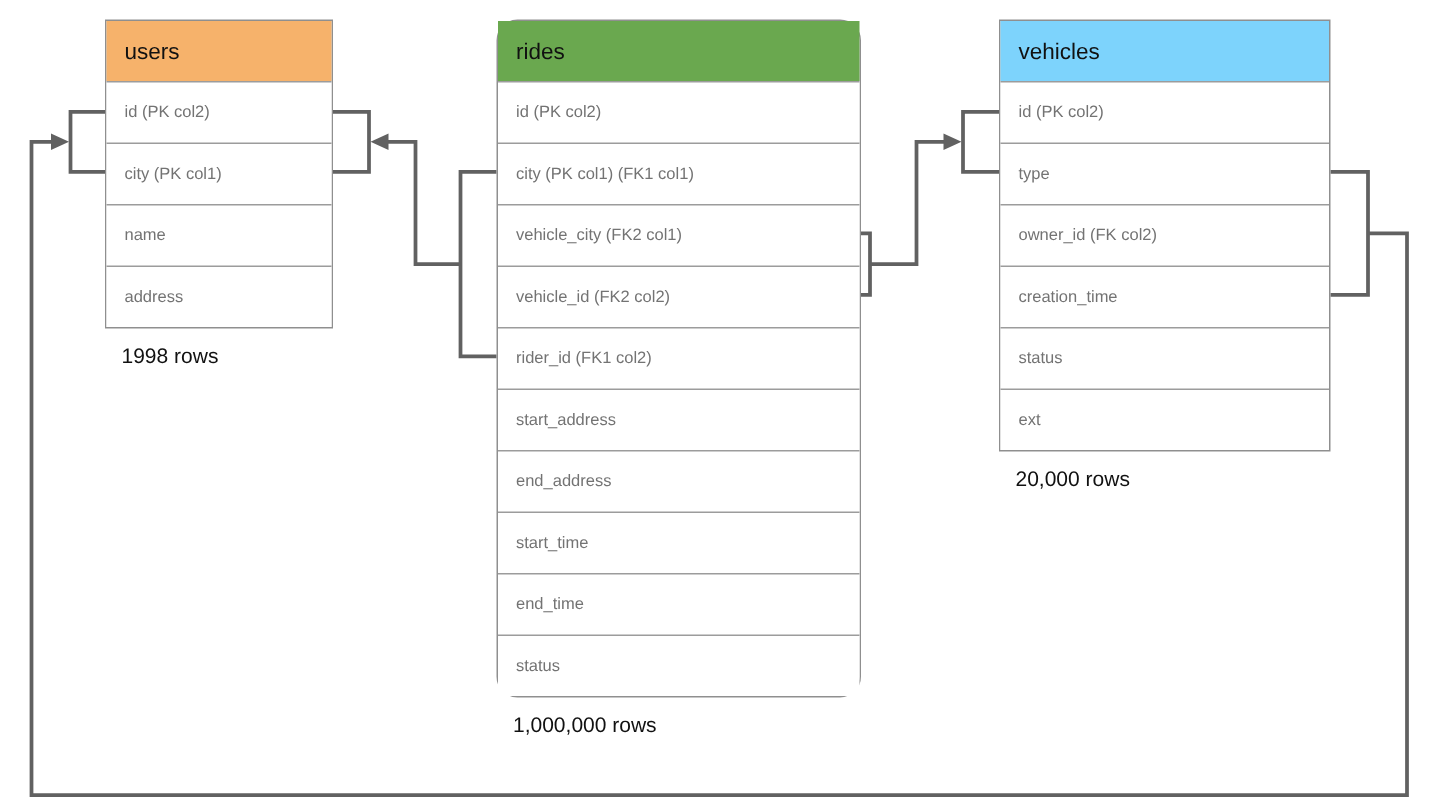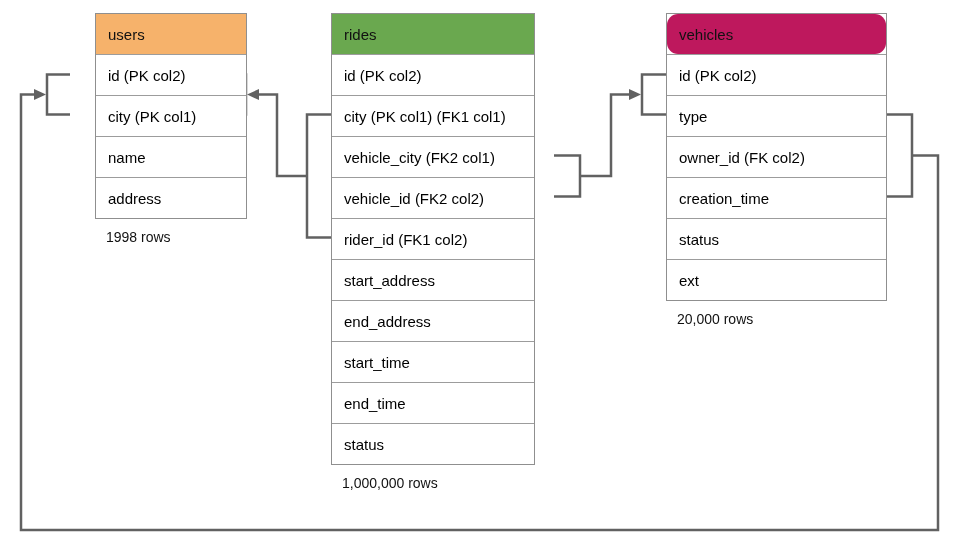--- a/index.html
+++ b/index.html
@@ -22,7 +22,7 @@
     font-size:14px; color:#111; white-space:nowrap;
   }
 
-  #users-table    { left:70px;  top:13px; width:152px;margin-left:25px; }
+  #users-table    { left:70px;  top:13px; width:152px; }
   #rides-table    { left:331px; top:13px; width:204px; }
   #vehicles-table { left:666px; top:13px; width:221px; }
 

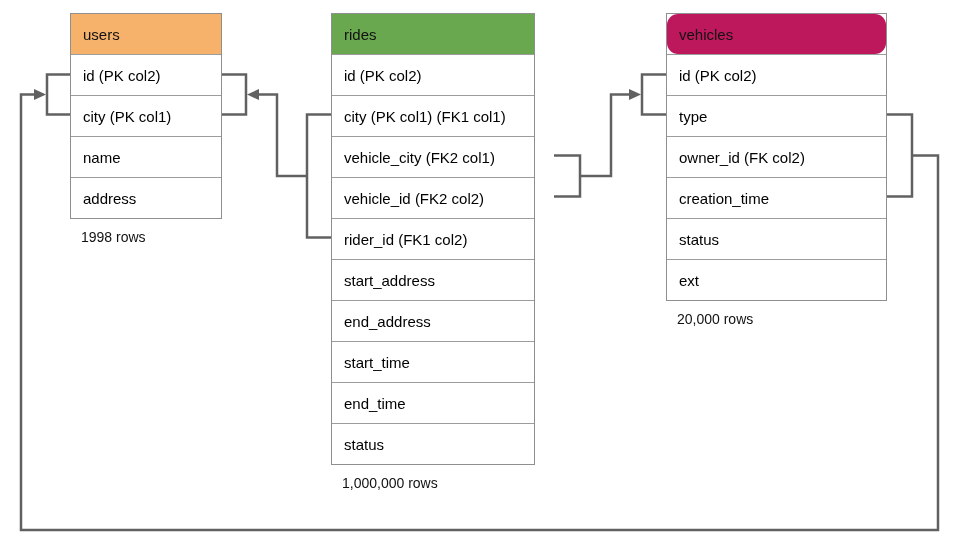--- a/index.html
+++ b/index.html
@@ -23,7 +23,7 @@
   }
 
   #users-table    { left:70px;  top:13px; width:152px; }
-  #rides-table    { left:331px; top:13px; width:204px; }
+  #rides-table    { left:331px; top:13px; width:243px;border-radius:14px; }
   #vehicles-table { left:666px; top:13px; width:221px; }
 
   #connector-layer {

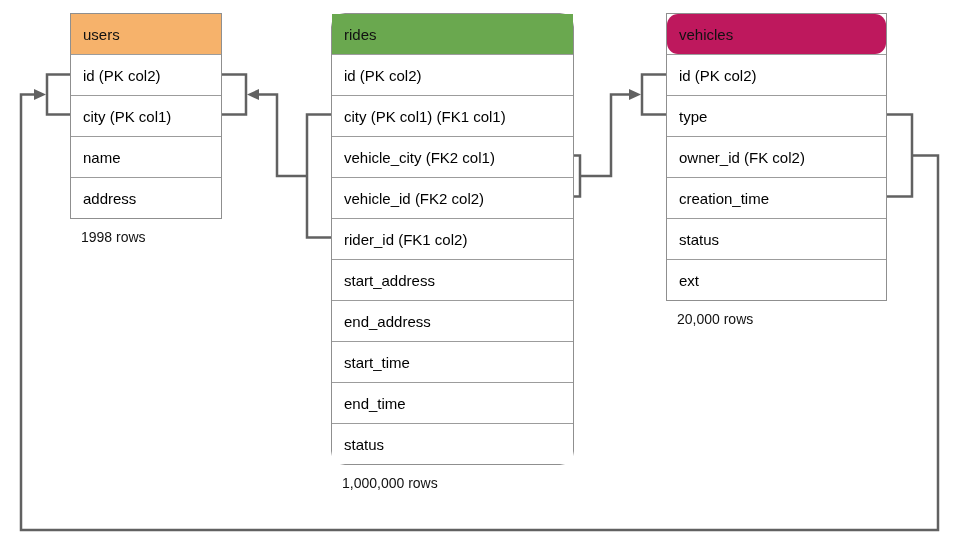--- a/index.html
+++ b/index.html
@@ -91,7 +91,7 @@
   </div>
 
   <div class="db-table" id="vehicles-table">
-    <div class="thead" style="background: #be185d; border-radius: 11px;">vehicles</div>
+    <div class="thead" style="background: #7dd3fc;">vehicles</div>
     <div>
         <div class="trow">id (PK col2)</div>
         <div class="trow">type</div>

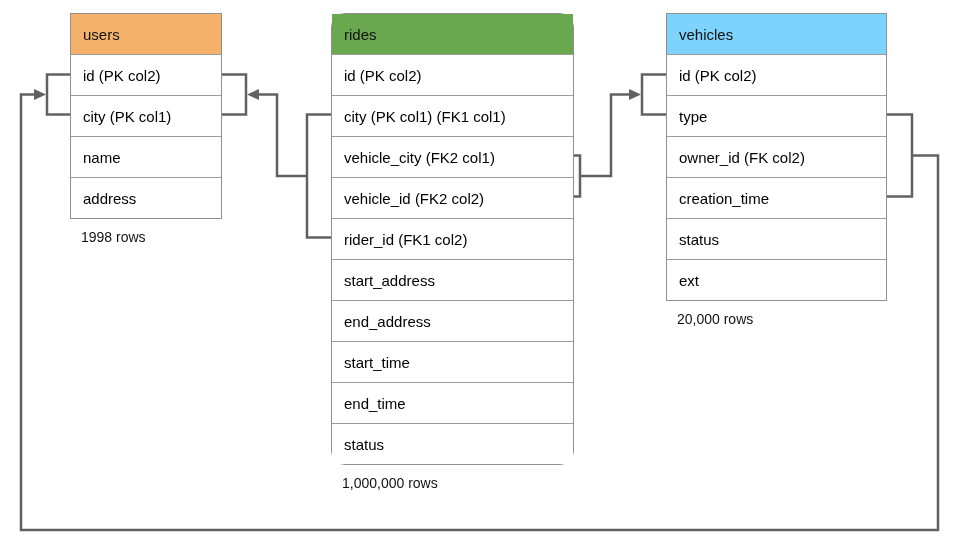--- a/index.html
+++ b/index.html
@@ -14,7 +14,7 @@
   }
   .trow {
     height:41px; display:flex; align-items:center;
-    padding-left:12px; font-size:15px; color:#000000;
+    padding-left:12px; font-size:11px; color:#737373;
     border-top:1px solid #9c9c9c; background:#fff; white-space:nowrap;
   }
   .rowcount {

